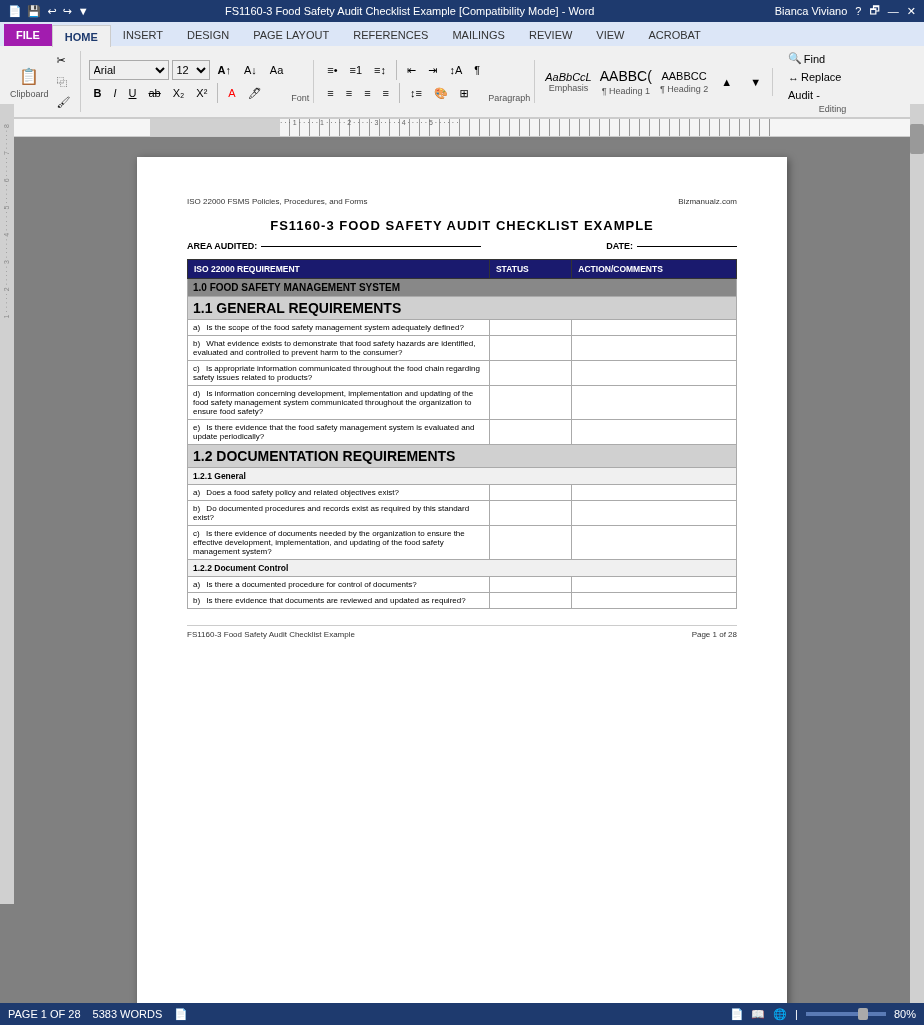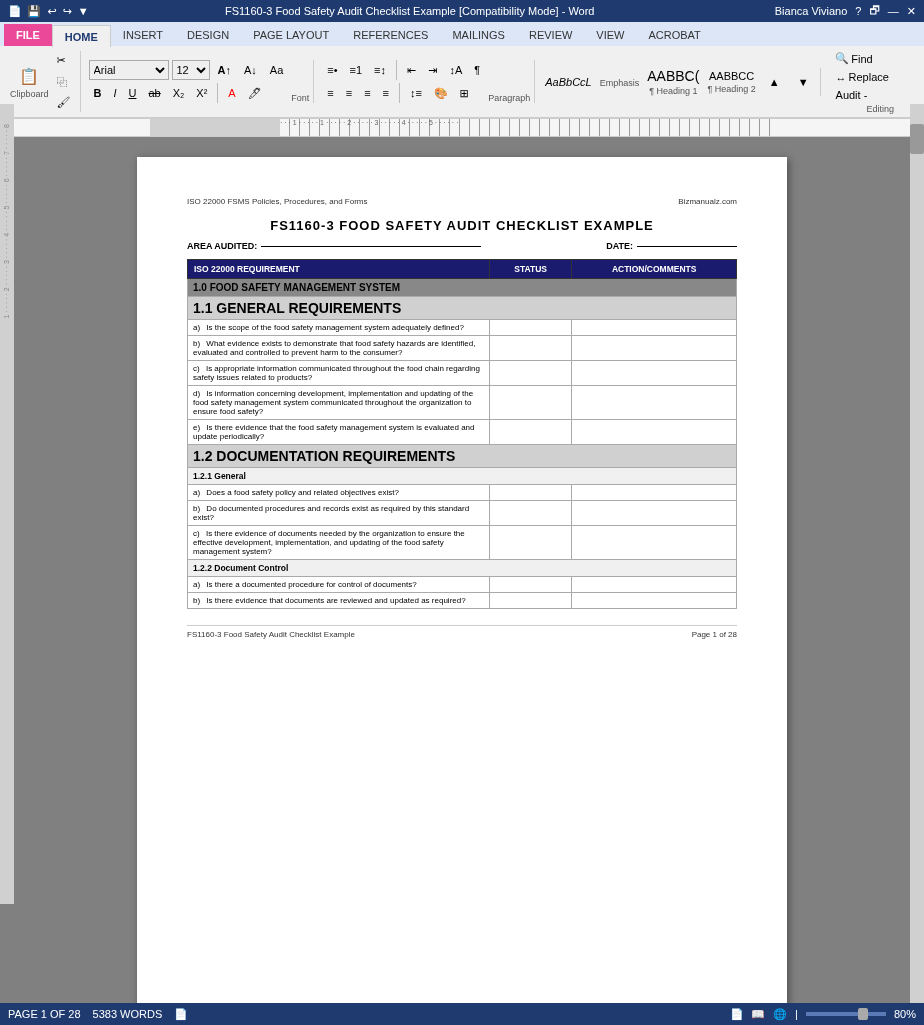--- a/index.html
+++ b/index.html
@@ -327,7 +327,7 @@
 
 <div class="ribbon">
   <div class="tab-bar">
-    <div class="tab" style="background:#ec4899;color:white;font-weight:bold;">
+    <div class="tab" style="background:#a21caf;color:white;font-weight:bold;">
       <span>FILE</span>
     </div>
     <div class="tab active">

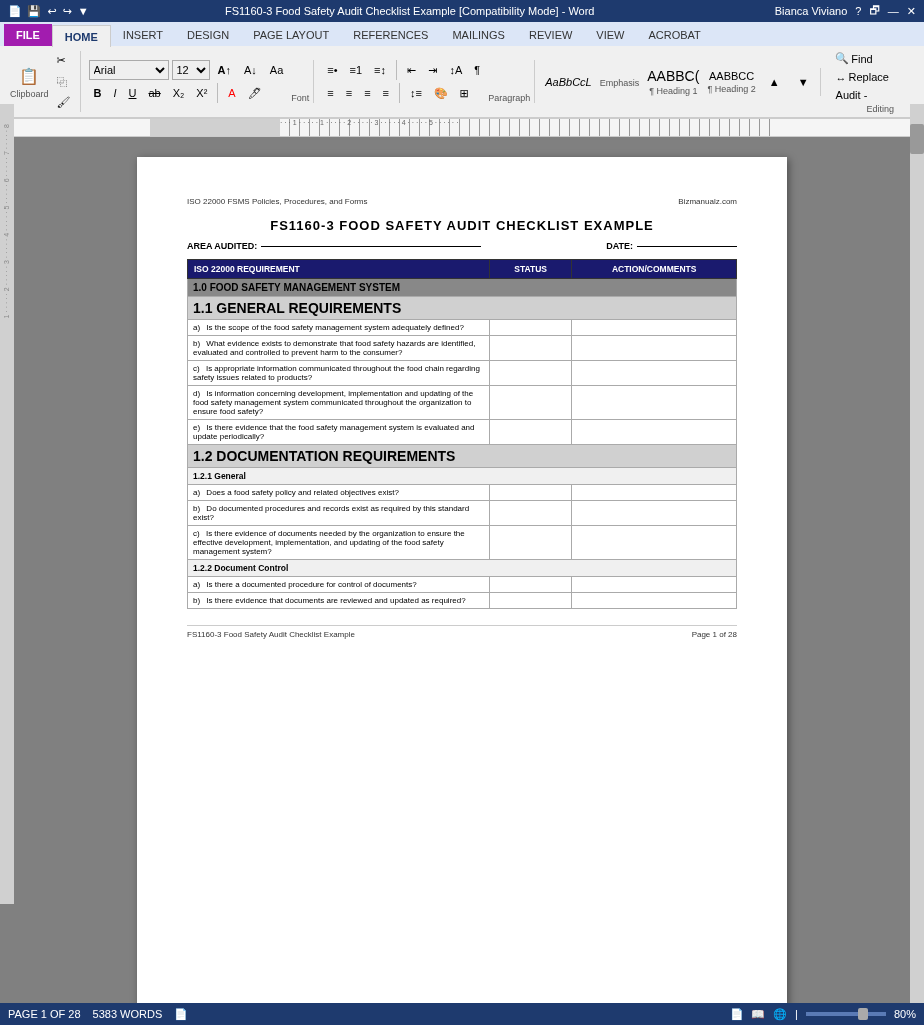--- a/index.html
+++ b/index.html
@@ -428,7 +428,7 @@
     </div>
 
     <div class="styles-section">
-      <div style="display:flex;flex-direction:row;gap:8px;align-items:flex-end;">
+      <div style="display:flex;flex-direction:column;gap:0;align-items:center;">
         <span style="font-style:italic;font-size:11px;">AaBbCcL</span>
         <span class="label-sm">Emphasis</span>
       </div>

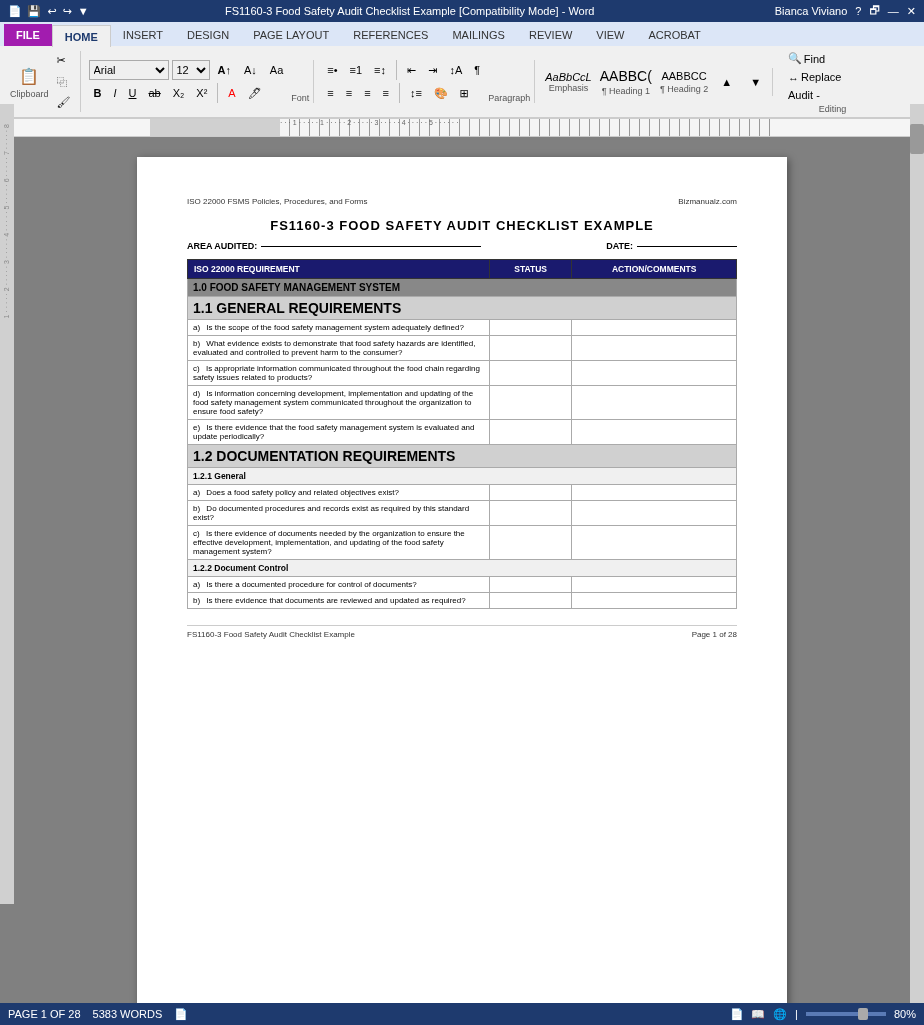--- a/index.html
+++ b/index.html
@@ -216,7 +216,7 @@
       background: #1a1a6e;
       color: white;
       padding: 4px 6px;
-      text-align: center;
+      text-align: left;
       font-size: 8.5px;
       border: 1px solid #333;
     }

